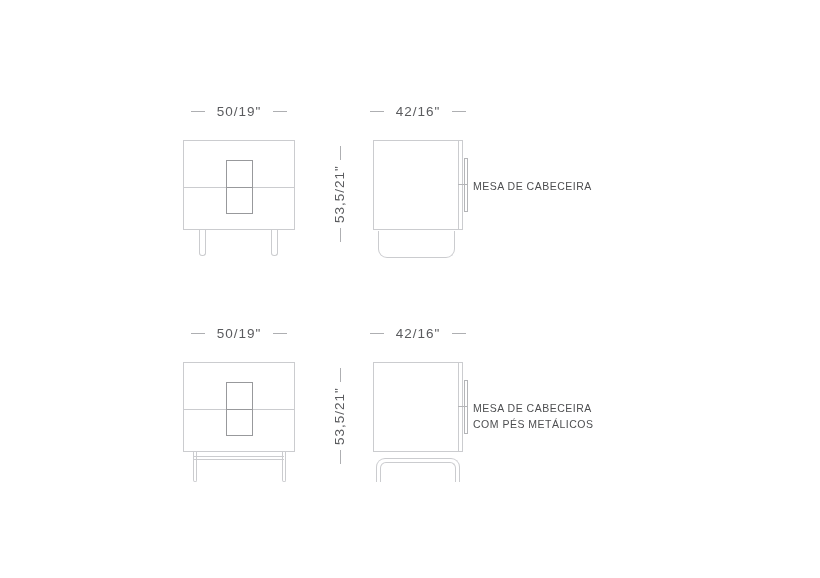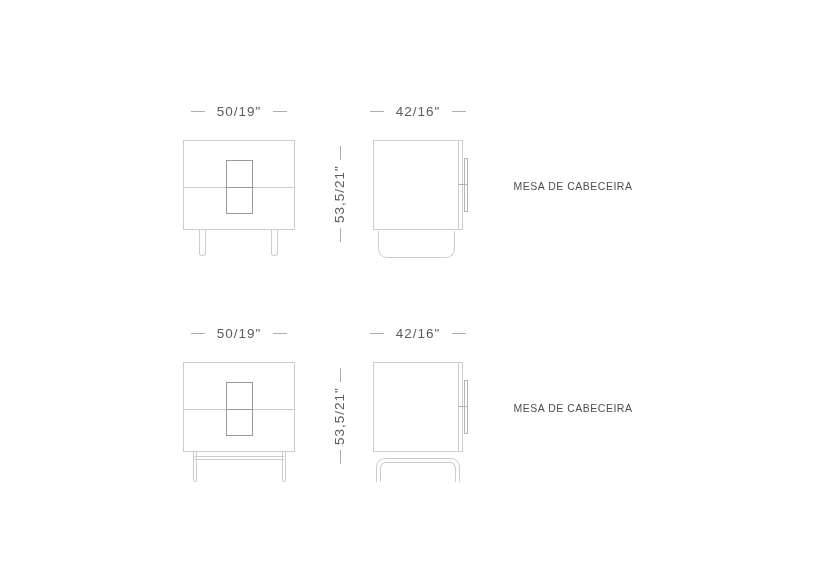--- a/index.html
+++ b/index.html
@@ -41,7 +41,7 @@
              letter-spacing:1px;color:#5a5b5e;white-space:nowrap;}
 
   
-  .label{position:absolute;width:200px;text-align:center;font-size:10.5px;font-weight:300;
+  .label{position:absolute;width:200px;font-size:10.5px;font-weight:300;
          letter-spacing:0.5px;color:#4d4e50;line-height:16px;}
 </style>
 </head>

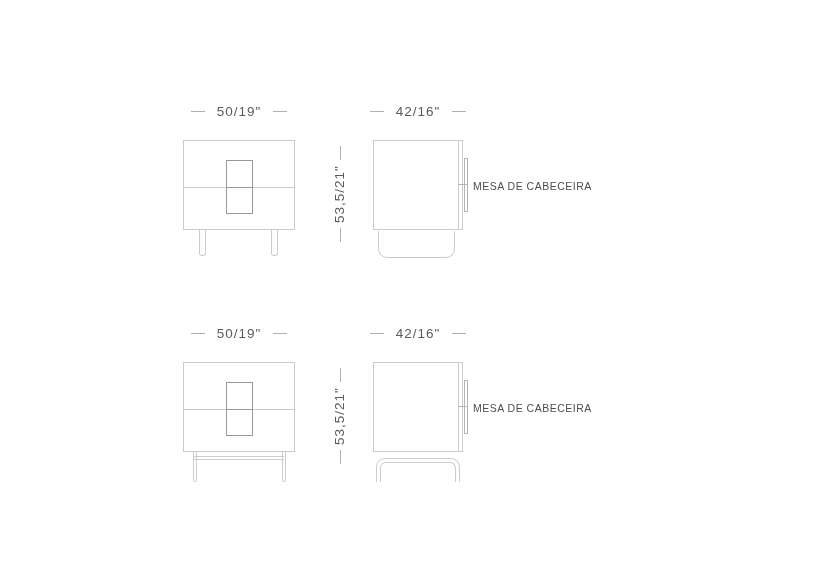--- a/index.html
+++ b/index.html
@@ -126,6 +126,7 @@
 
     <div class="label" style="left:473px;top:178px;">
       <div>MESA DE CABECEIRA</div>
+      <div>COM PÉS METÁLICOS</div>
     </div>
   </section>
 

